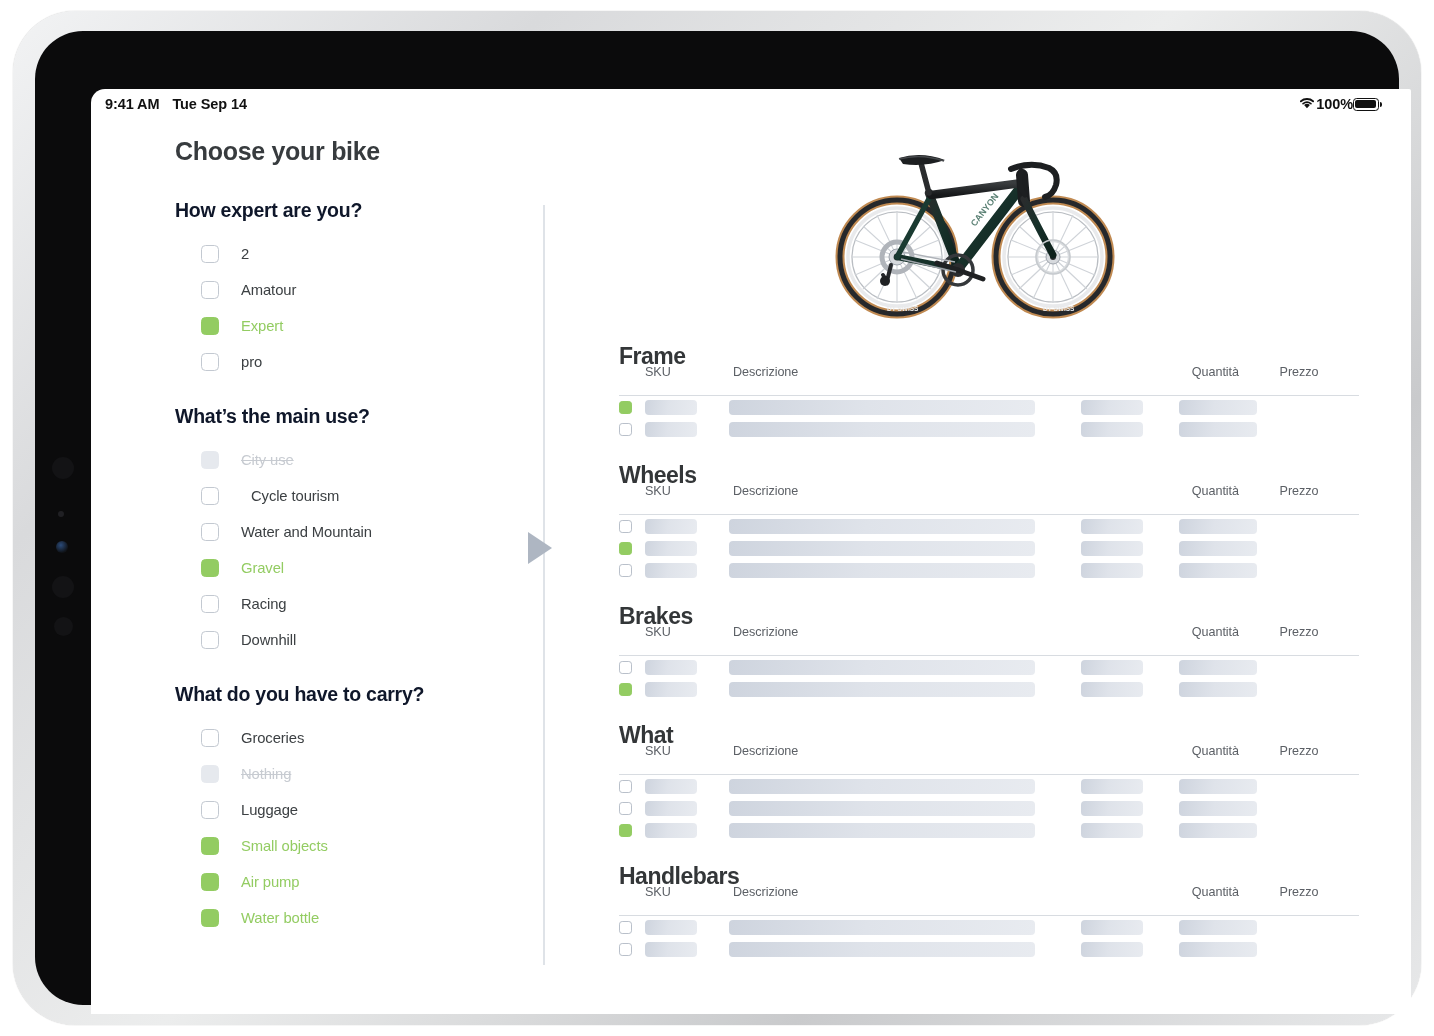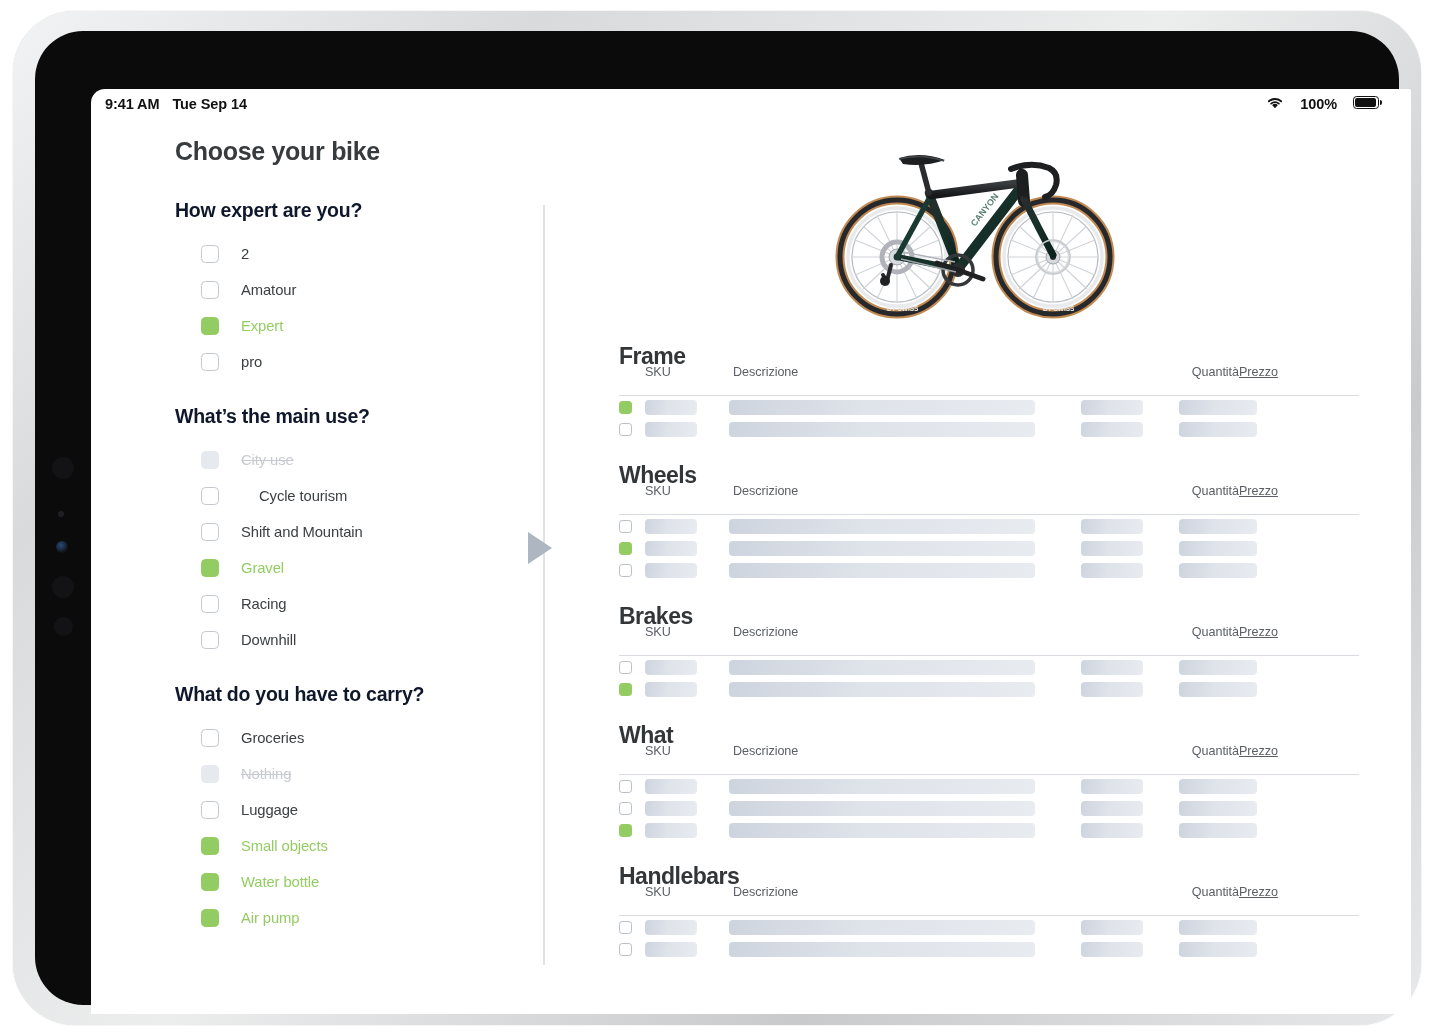--- a/index.html
+++ b/index.html
@@ -75,7 +75,7 @@
     letter-spacing: -0.1px;
   }
   #sb-left { display: flex; gap: 13px; align-items: center; }
-  #sb-right { margin-left: auto; display: flex; gap: 16px; align-items: flex-start; }
+  #sb-right { margin-left: auto; display: flex; gap: 0; align-items: center; }
 
   .wifi-ico { display: block; }
   .batt {

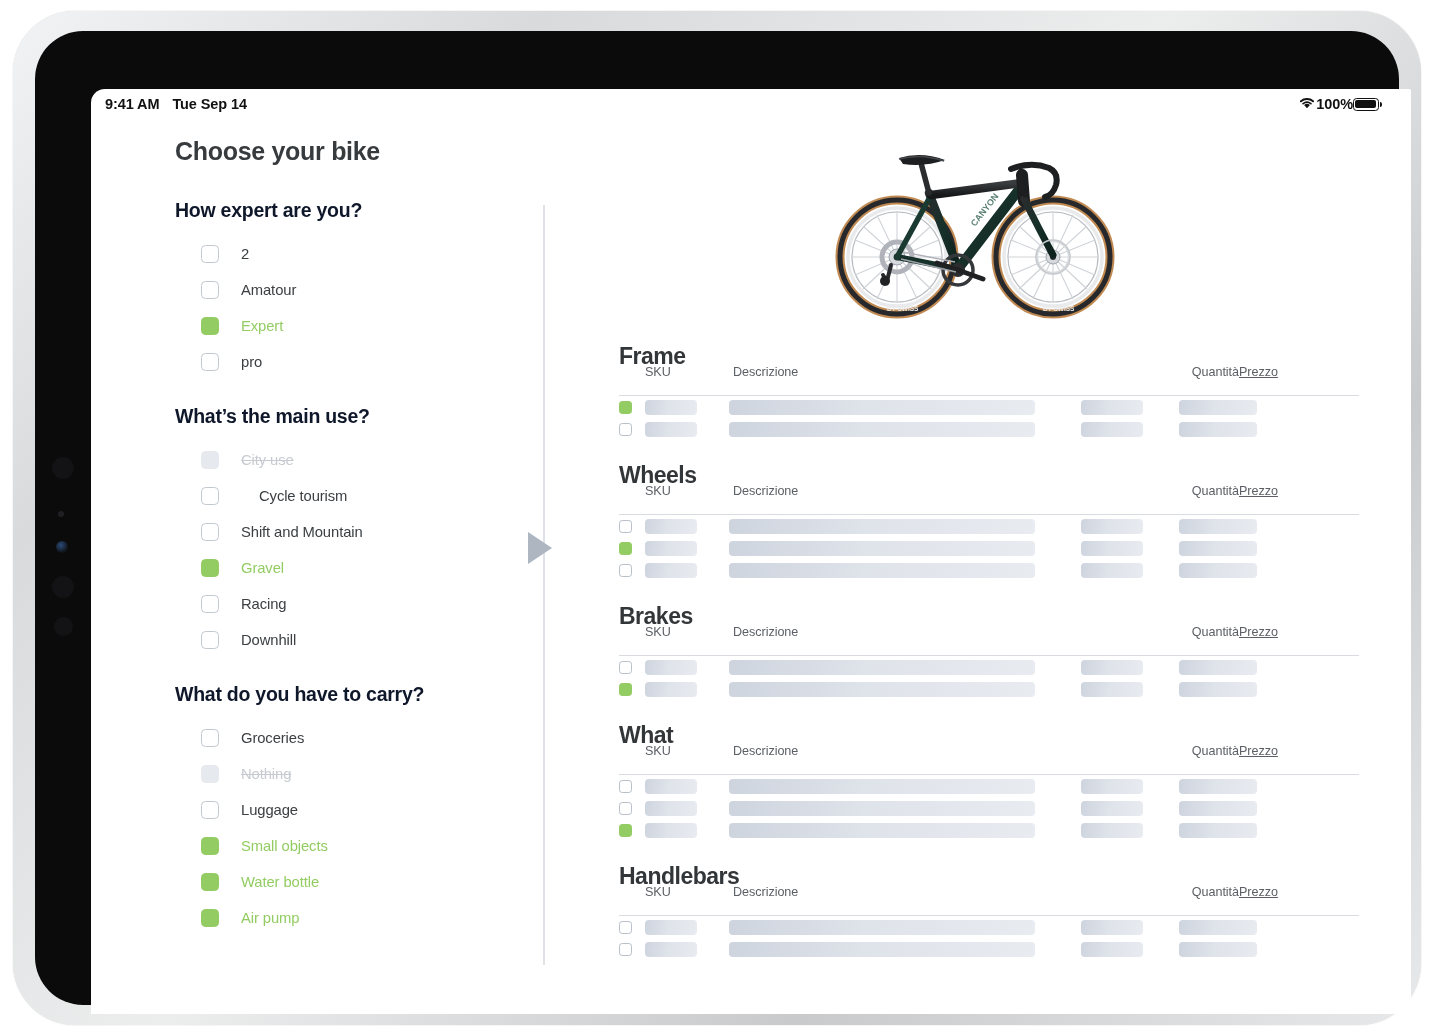--- a/index.html
+++ b/index.html
@@ -224,7 +224,7 @@
   .th-sku   { flex: none; width: 88px; }
   .th-desc  { flex: 1 1 auto; }
   .th-qty   { flex: none; width: 128px; text-align: right; }
-  .th-price { flex: none; width: 120px; text-align: left; text-decoration: underline; }
+  .th-price { flex: none; width: 120px; text-align: center; }
 
   .trow {
     display: flex;

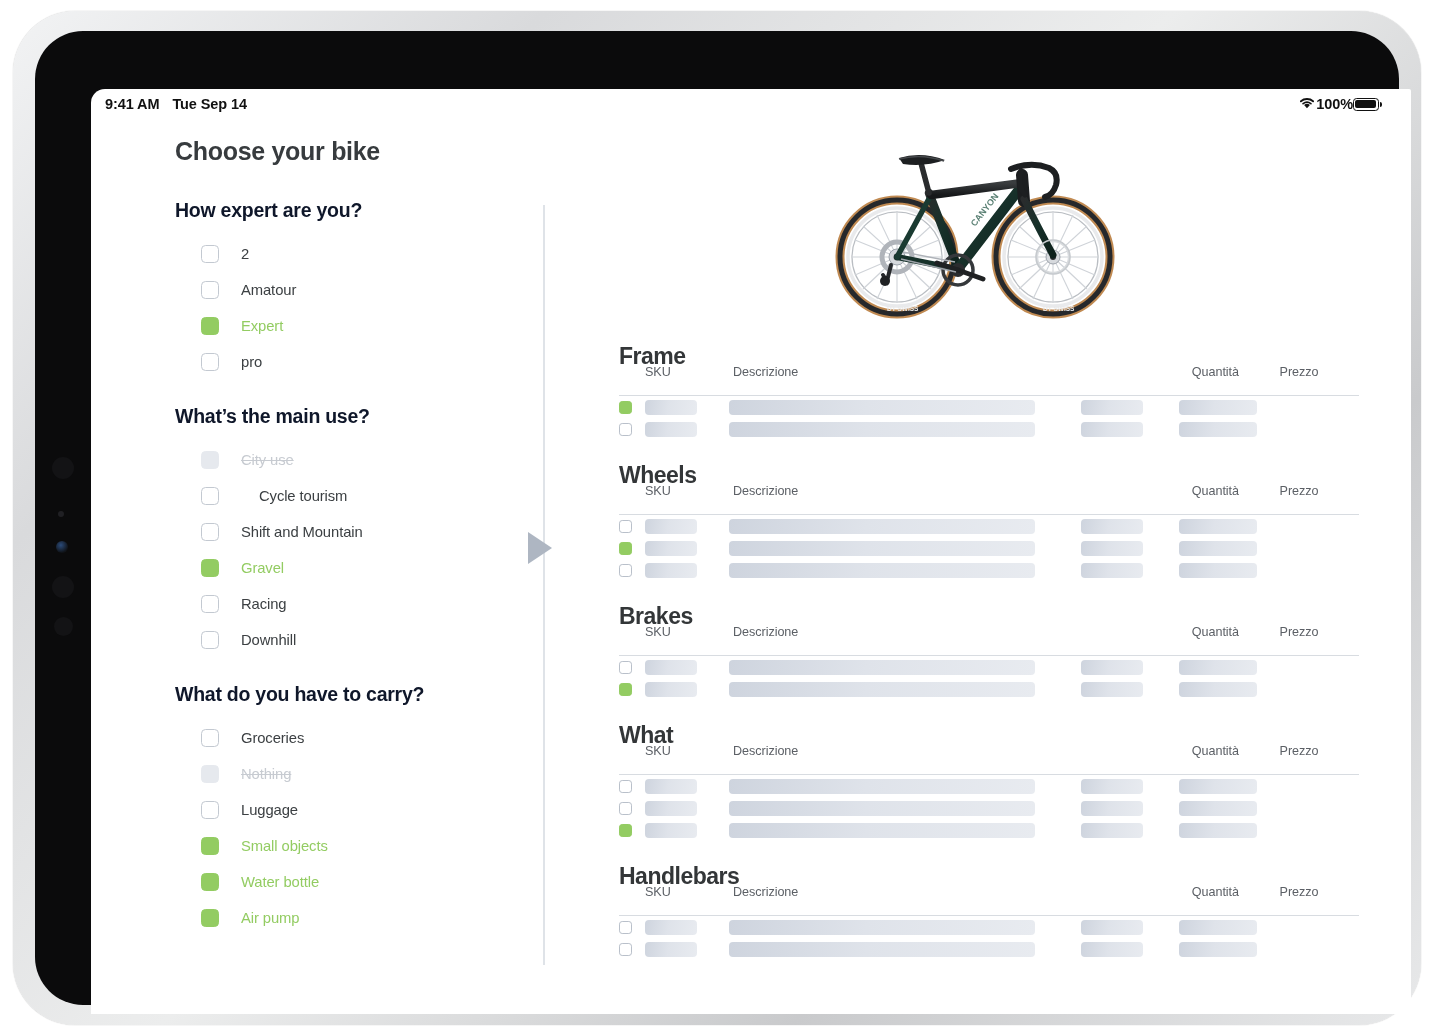--- a/index.html
+++ b/index.html
@@ -158,7 +158,7 @@
   }
   .opt.checked .opt-label { color: #93cc62; }
   .opt.disabled .opt-label { color: #c7cbd1; text-decoration: line-through; }
-  .opt.indented .opt-label { margin-left: 40px; }
+  .opt.indented .opt-label { margin-left: 32px; }
 
   
   #divider {

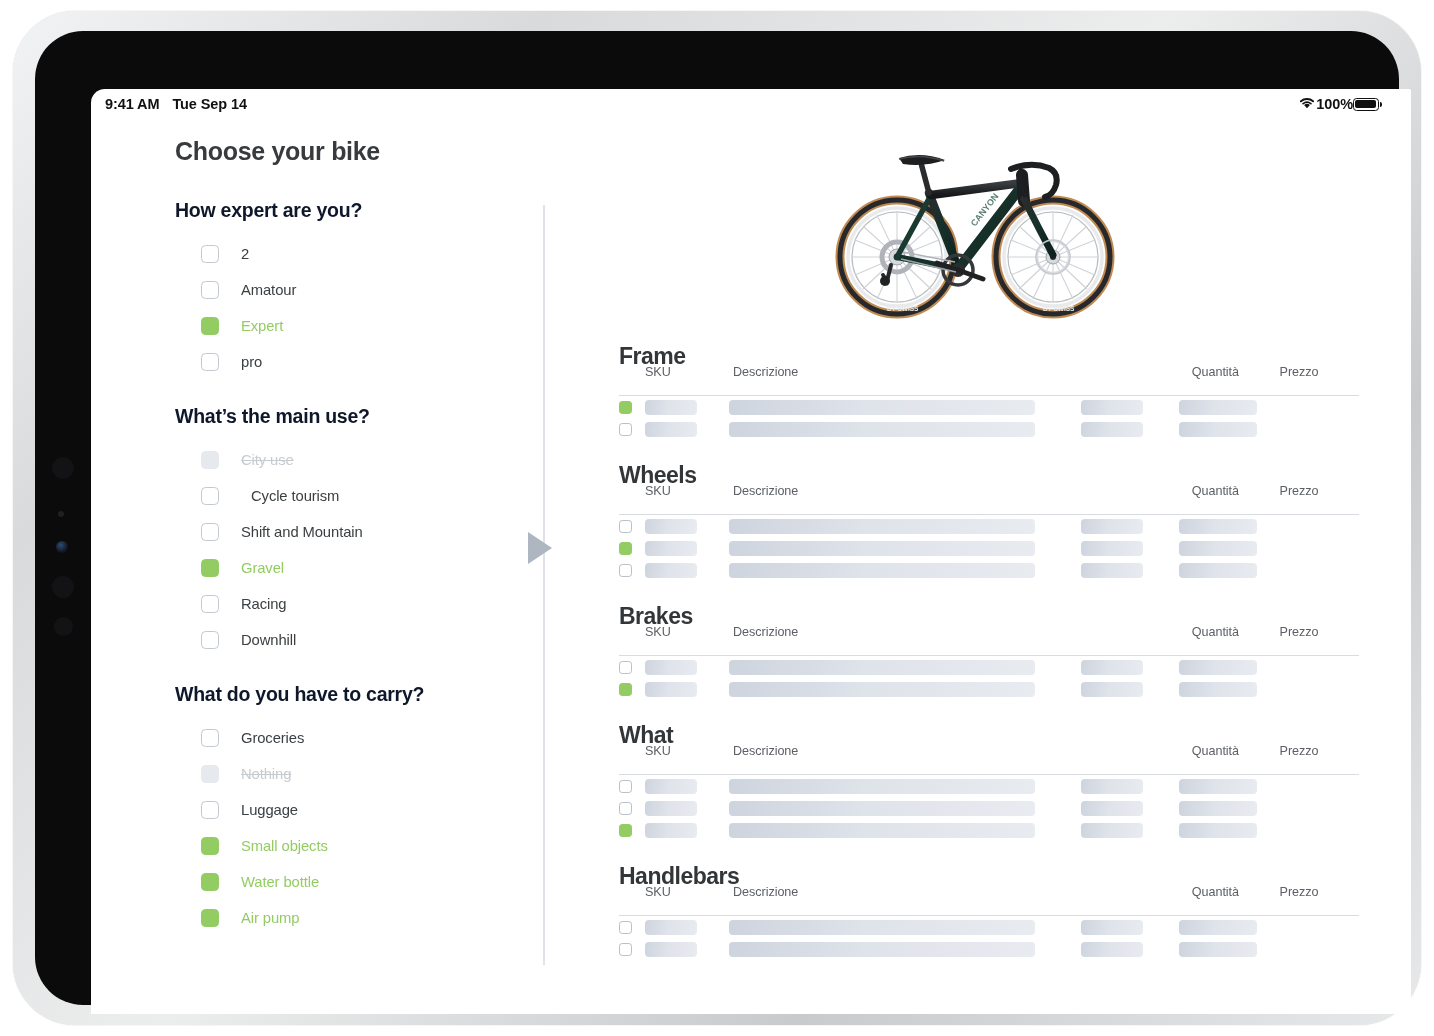--- a/index.html
+++ b/index.html
@@ -322,7 +322,7 @@
             </div>
             <div class="opt">
               <span class="cbox"></span>
-              <span class="opt-label">Shift and Mountain</span>
+              <span class="opt-label">Water and Mountain</span>
             </div>
             <div class="opt checked">
               <span class="cbox"></span>

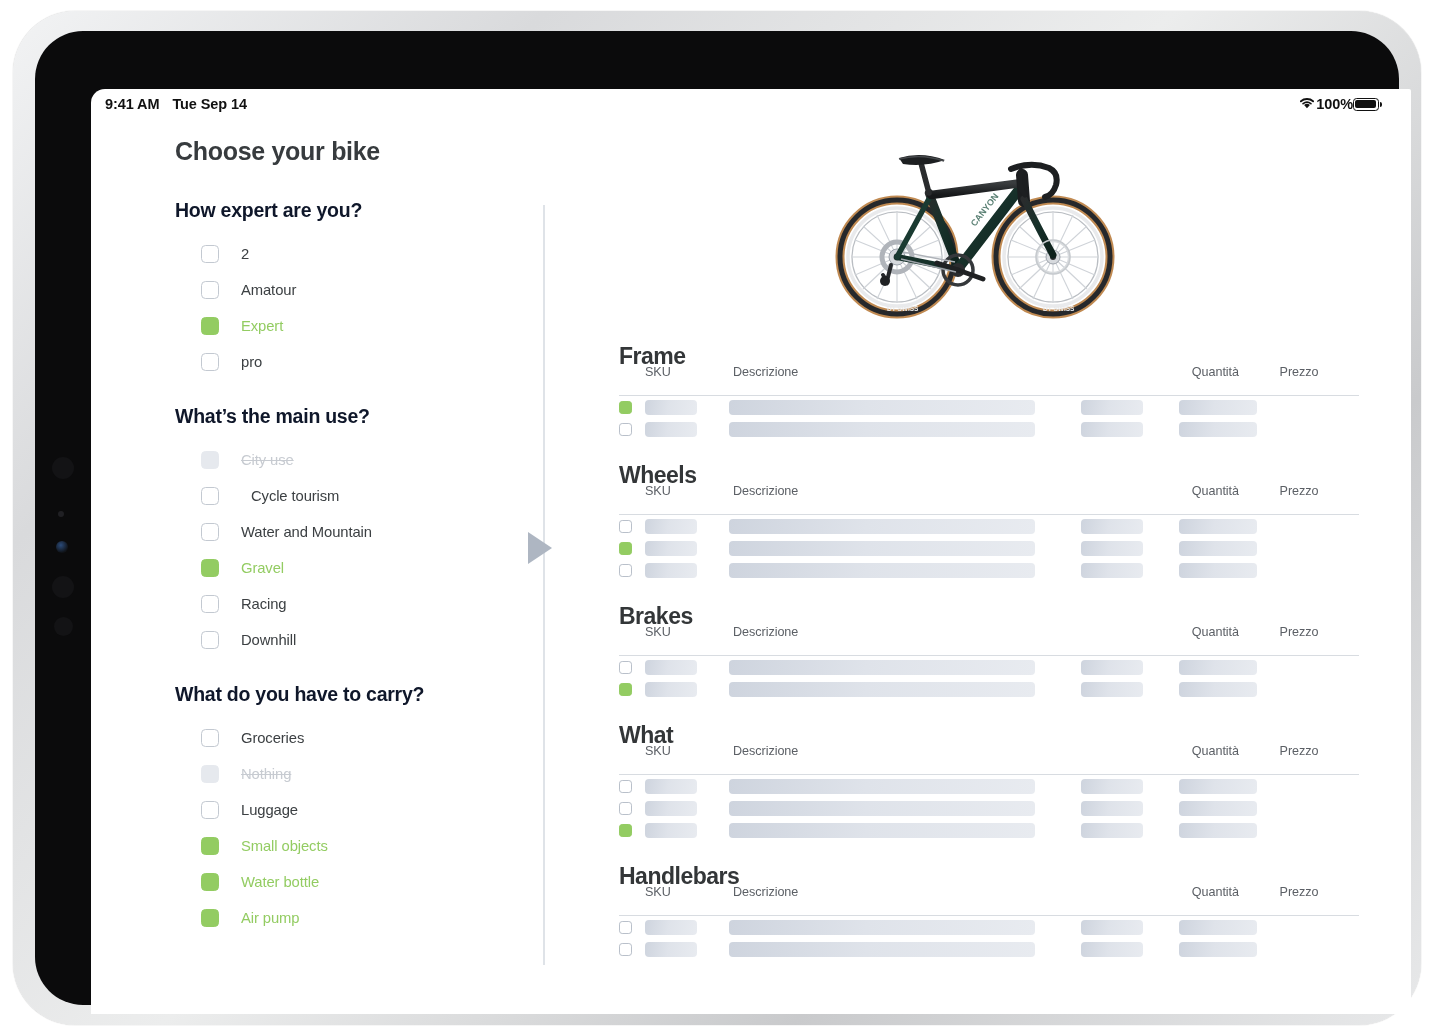--- a/index.html
+++ b/index.html
@@ -358,11 +358,11 @@
             </div>
             <div class="opt checked">
               <span class="cbox"></span>
+              <span class="opt-label">Air pump</span>
+            </div>
+            <div class="opt checked">
+              <span class="cbox"></span>
               <span class="opt-label">Water bottle</span>
-            </div>
-            <div class="opt checked">
-              <span class="cbox"></span>
-              <span class="opt-label">Air pump</span>
             </div>
           </div>
 

